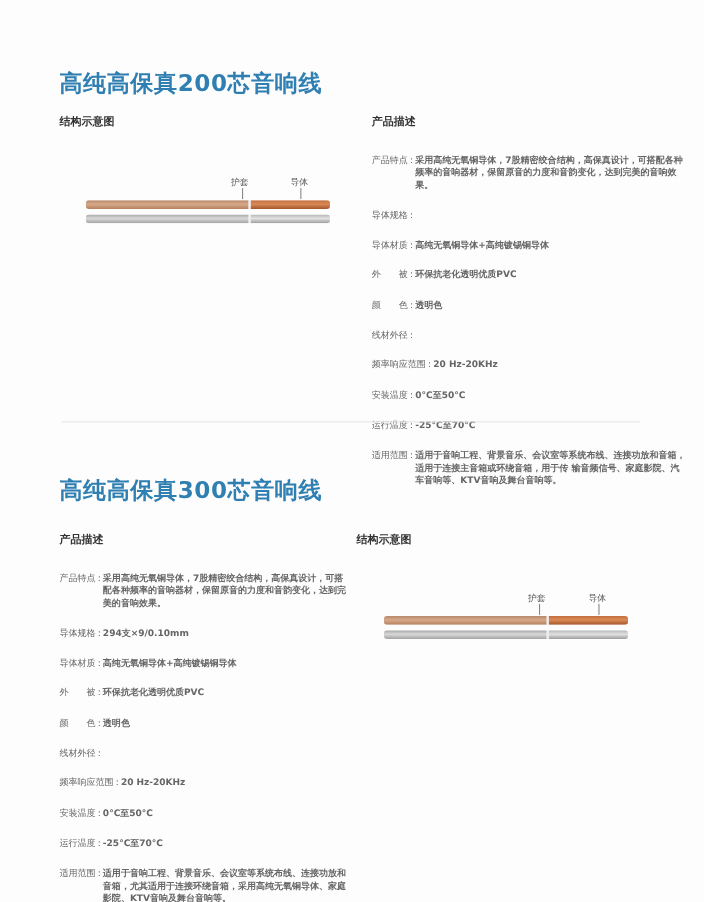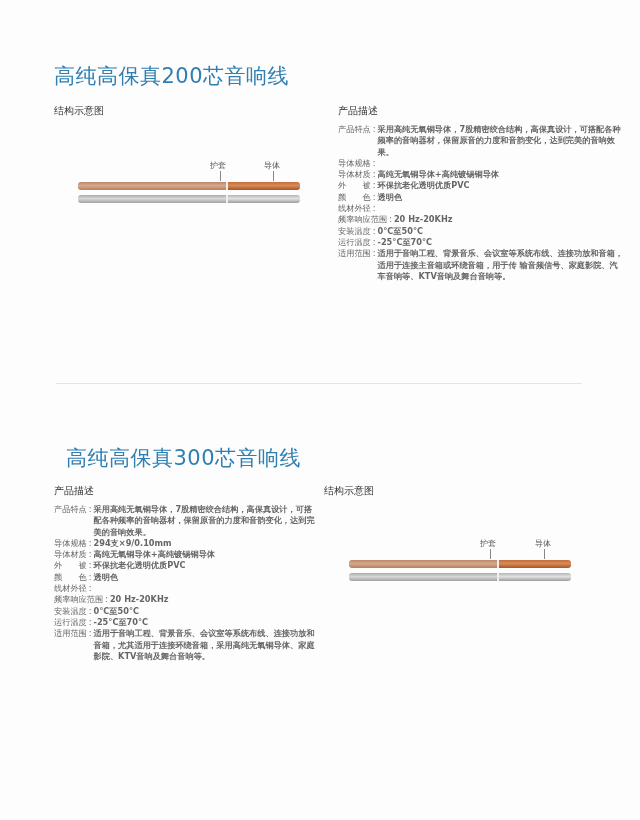--- a/index.html
+++ b/index.html
@@ -11,7 +11,7 @@
   }
   .title {
     position: absolute; left: 54px; font-size: 21px; color: #2f7fb2;
-    font-weight: normal; letter-spacing: 0.5px; white-space: nowrap;
+    font-weight: bold; letter-spacing: 0.5px; white-space: nowrap;
   }
   .sec-head {
     position: absolute; font-size: 10px; font-weight: normal; color: #333;

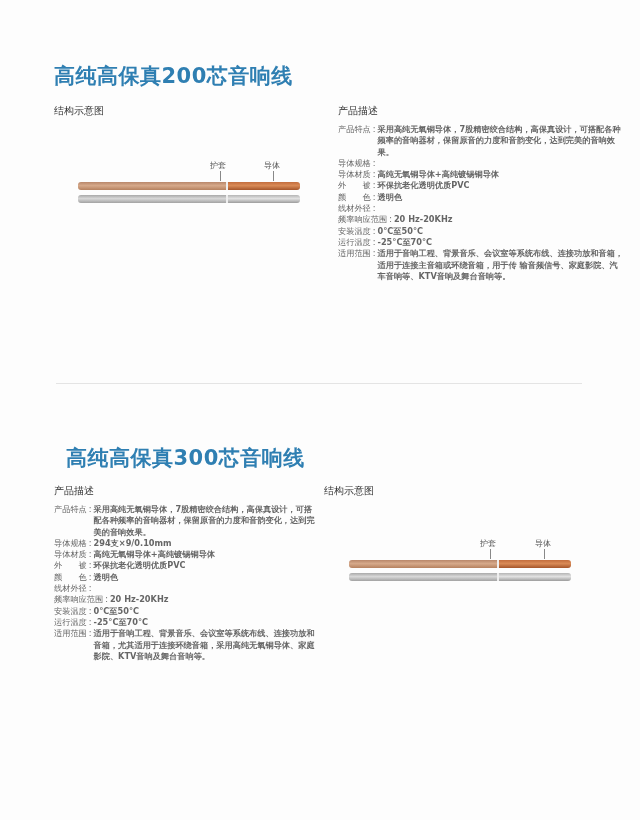--- a/index.html
+++ b/index.html
@@ -14,7 +14,7 @@
     font-weight: bold; letter-spacing: 0.5px; white-space: nowrap;
   }
   .sec-head {
-    position: absolute; font-size: 10px; font-weight: normal; color: #333;
+    position: absolute; font-size: 10px; font-weight: bold; color: #333;
     white-space: nowrap;
   }
   .spec {

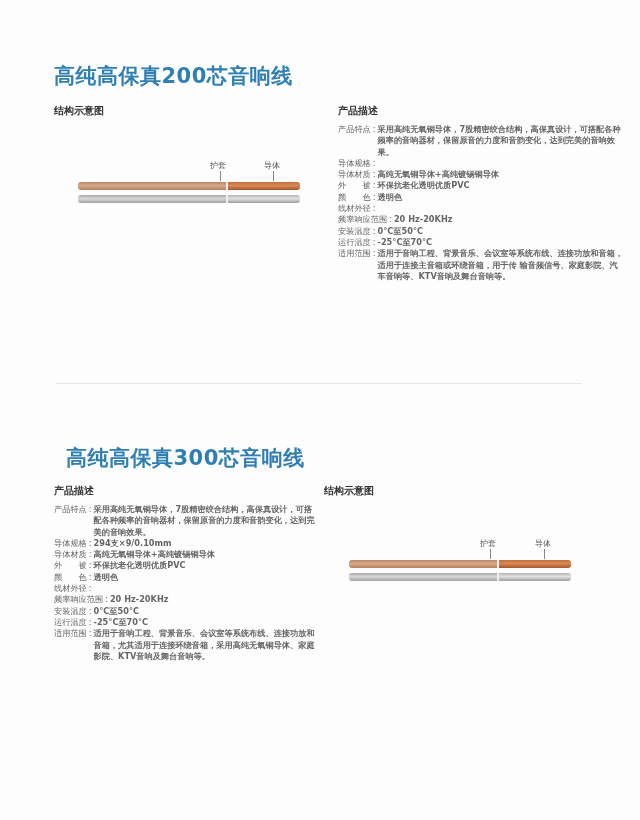--- a/index.html
+++ b/index.html
@@ -20,7 +20,7 @@
   .spec {
     position: absolute; font-size: 8.2px; line-height: 11.3px; color: #666;
   }
-  .row { display: flex; }
+  .row { display: flex; margin-top: 16px; }
   .row .k { white-space: nowrap; }
   .row .sep { padding: 0 2px; }
   .row .v { flex: 1; font-weight: bold; }

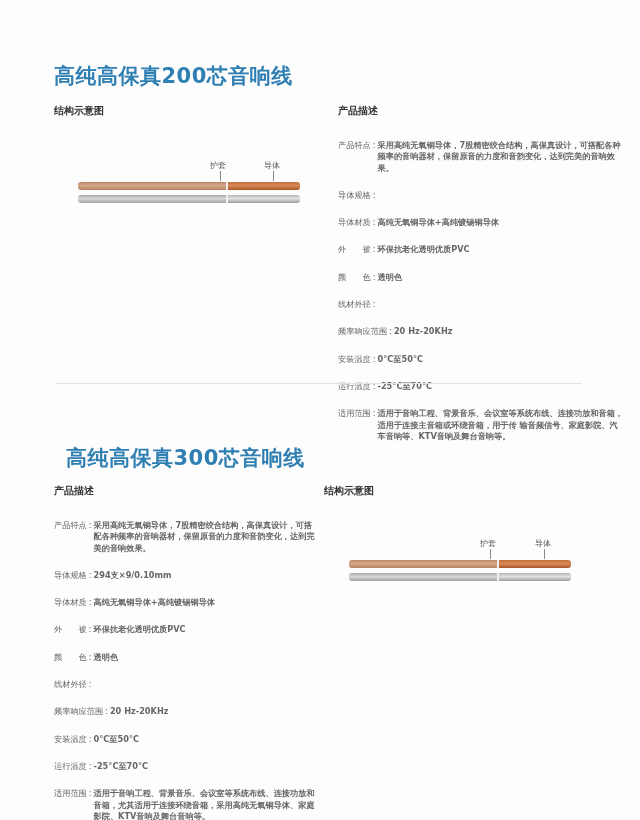--- a/index.html
+++ b/index.html
@@ -117,7 +117,7 @@
 
 <div class="divider"></div>
 
-<h1 class="title" style="top:432px;margin:12px;">高纯高保真300芯音响线</h1>
+<h1 class="title" style="top:432px;margin:0;">高纯高保真300芯音响线</h1>
 
 <div class="sec-head" style="left:54px;top:484px;">产品描述</div>
 

